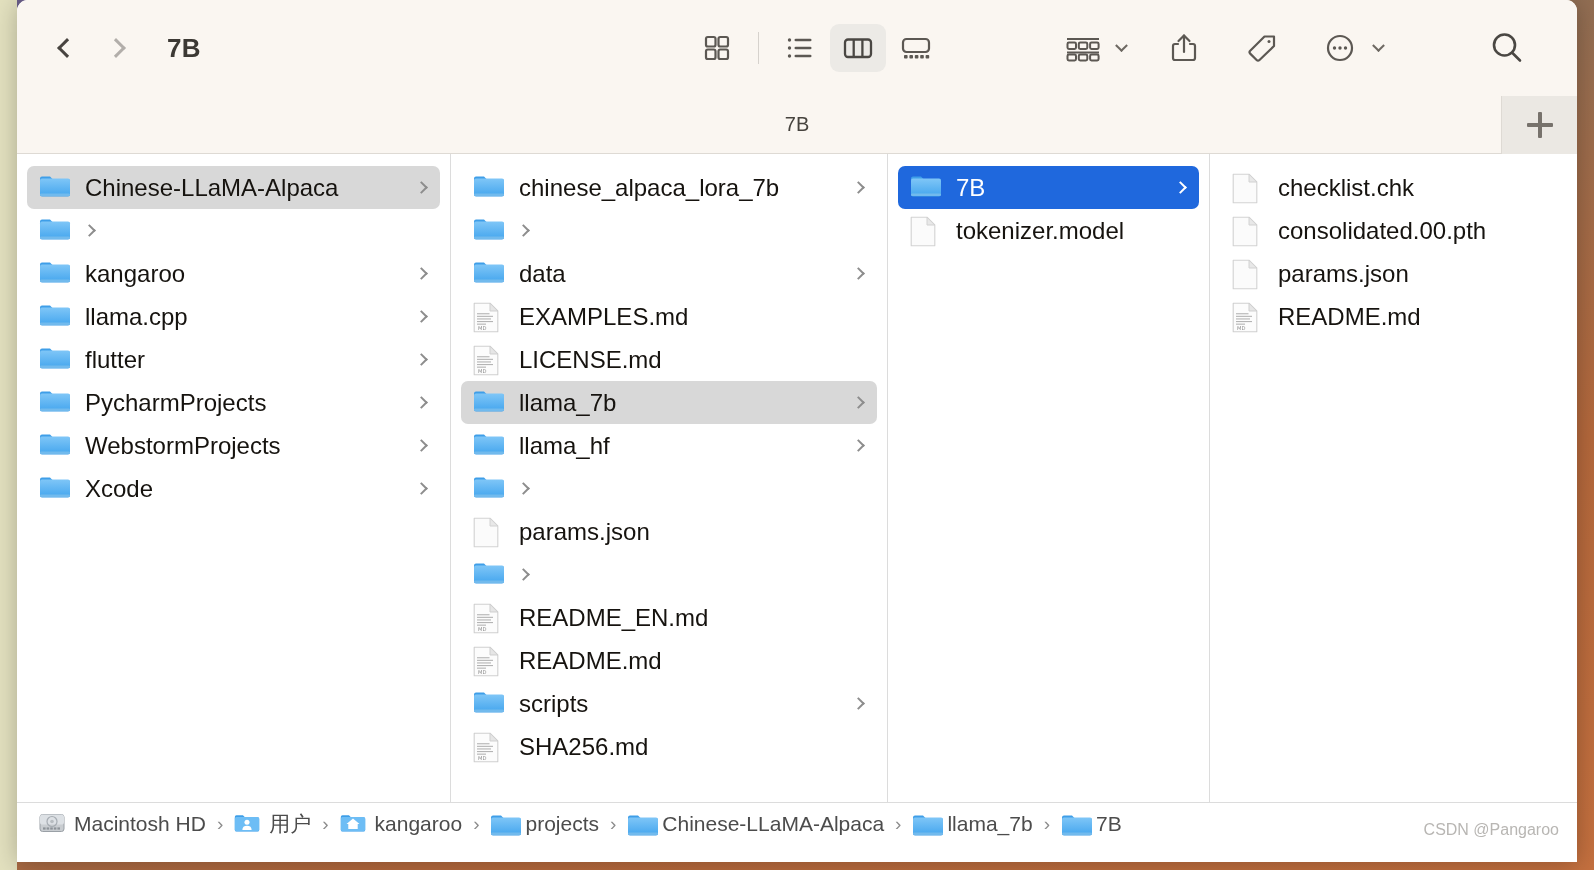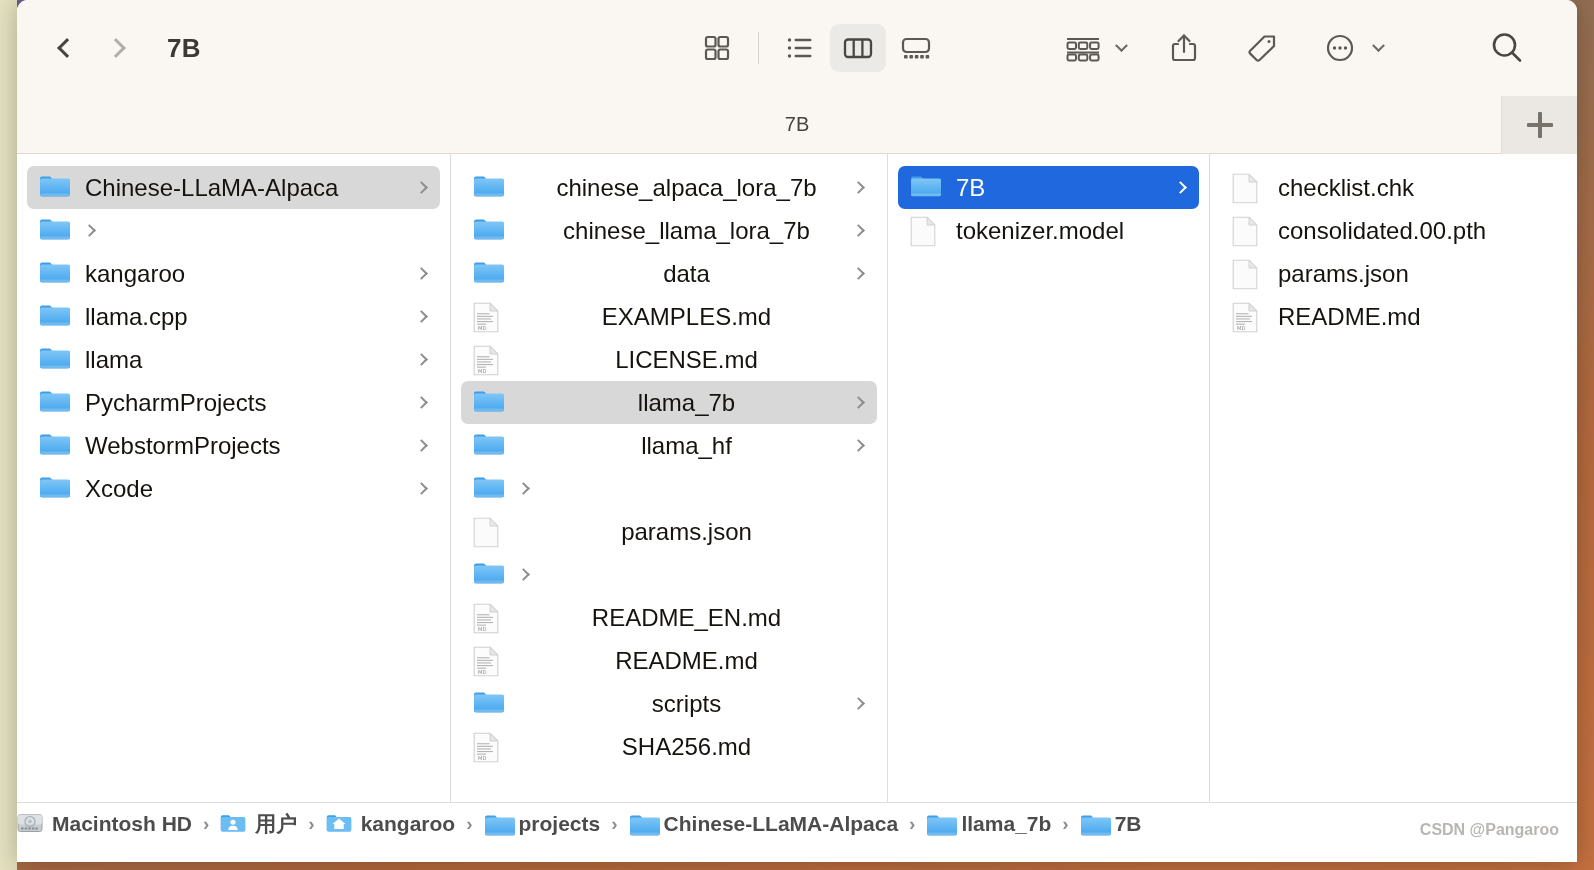--- a/index.html
+++ b/index.html
@@ -145,7 +145,7 @@
     overflow: hidden;
   }
   #col-0 { width: 434px; }
-  #col-1 { width: 437px; text-align: center; }
+  #col-1 { width: 437px; }
   #col-2 { width: 322px; }
   #col-3 { width: 366px; border-right: none; }
 

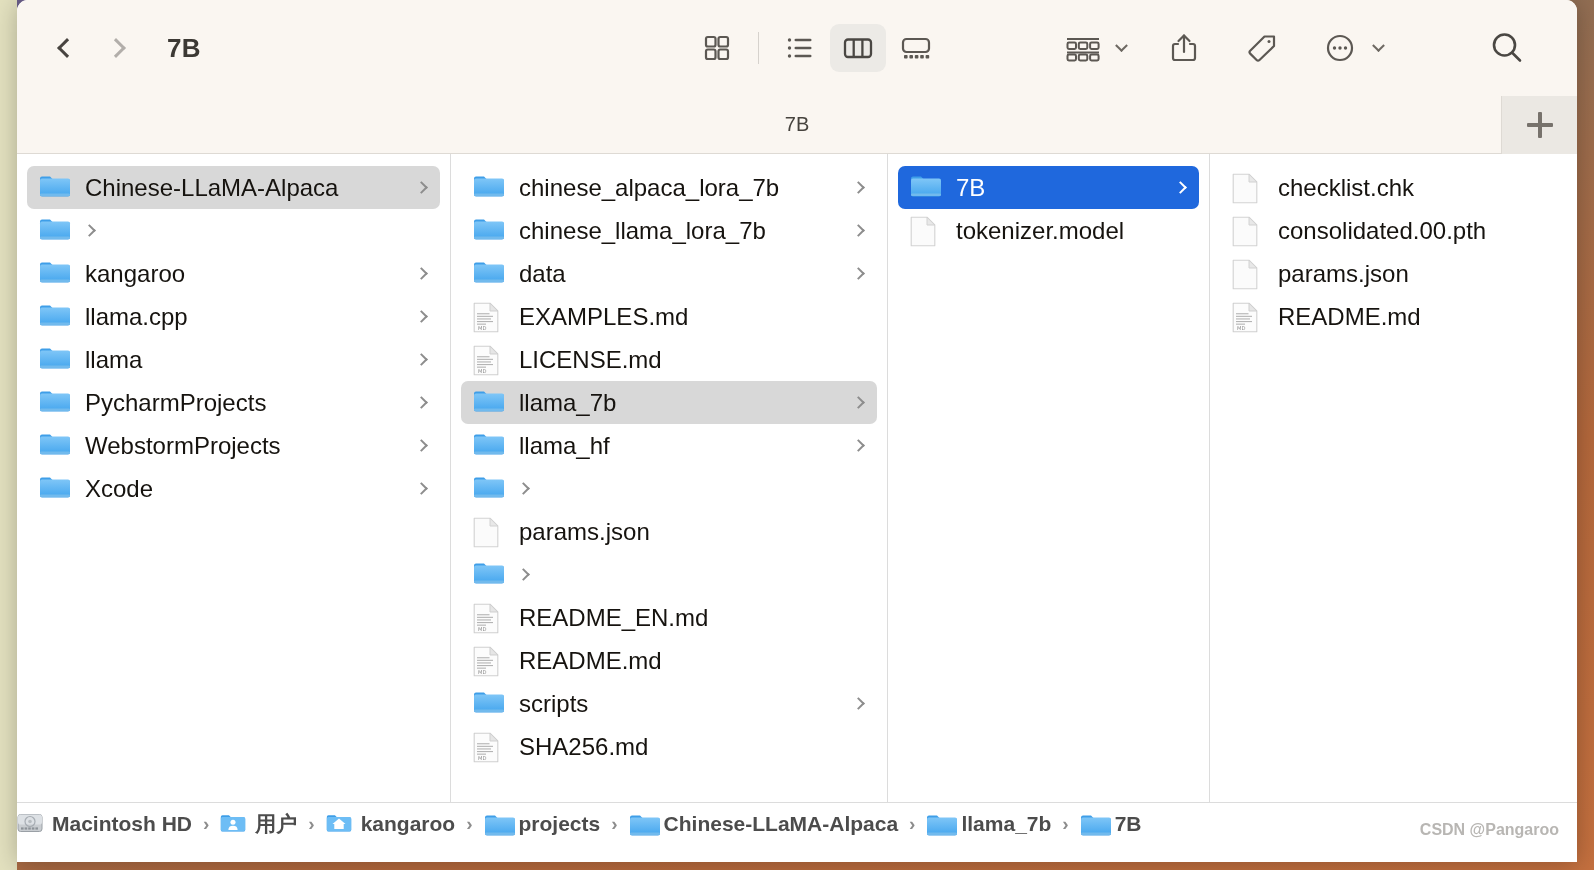--- a/index.html
+++ b/index.html
@@ -539,7 +539,6 @@
     <rect x="1" y="20.4" width="30" height="2.6" rx="1.2" fill="#79bdec" opacity="0.85"></rect>
   </svg>
           </span>
-          <span class="row-label">chinese_llama_lora_7b</span>
           <span class="row-chev"></span>
         </div>
         <div class="row">

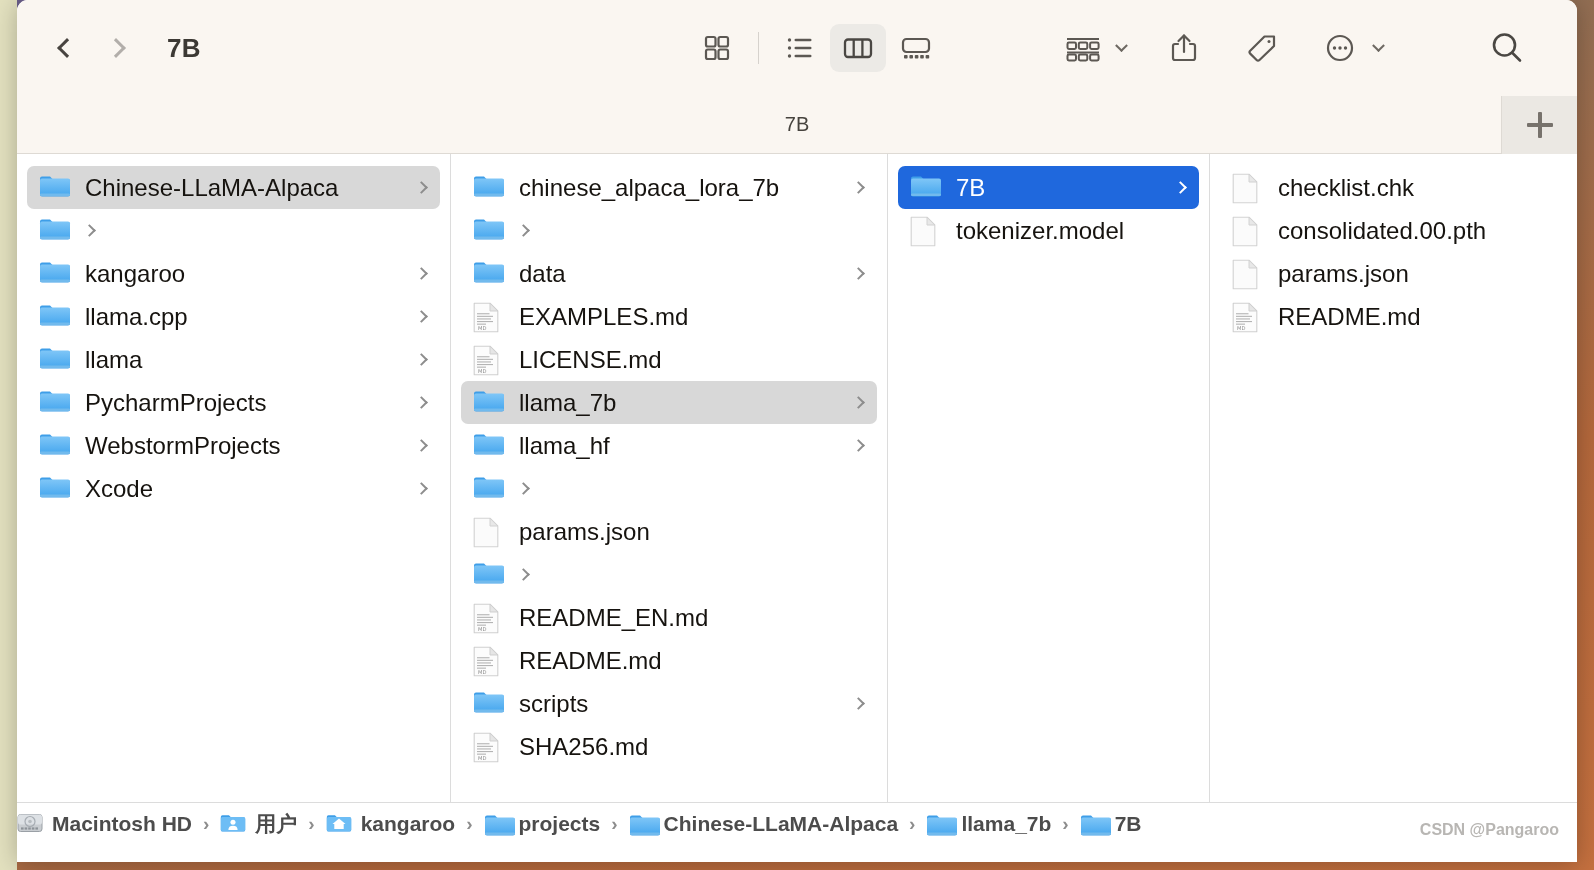--- a/index.html
+++ b/index.html
@@ -452,7 +452,7 @@
     <rect x="1" y="20.4" width="30" height="2.6" rx="1.2" fill="#79bdec" opacity="0.85"></rect>
   </svg>
           </span>
-          <span class="row-label">llama</span>
+          <span class="row-label">flutter</span>
           <span class="row-chev"></span>
         </div>
         <div class="row">

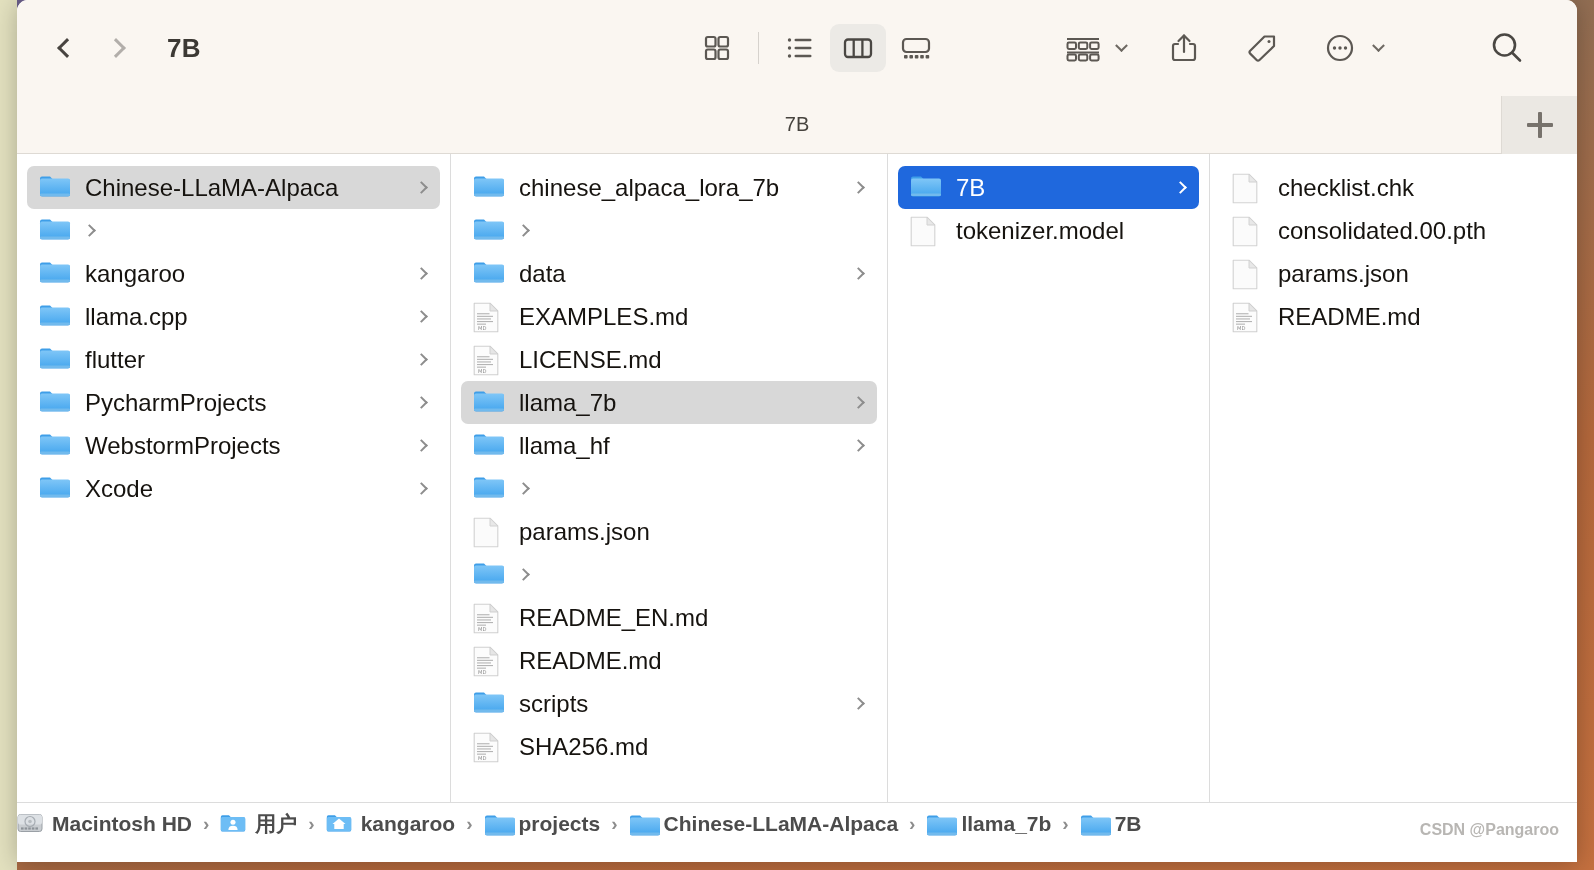--- a/index.html
+++ b/index.html
@@ -194,8 +194,8 @@
     border-top: 1px solid #dcdcdc;
     display: flex;
     align-items: center;
+    padding-left: 22px;
     position: relative;
-    font-weight: bold;
   }
   .crumb {
     display: flex;

